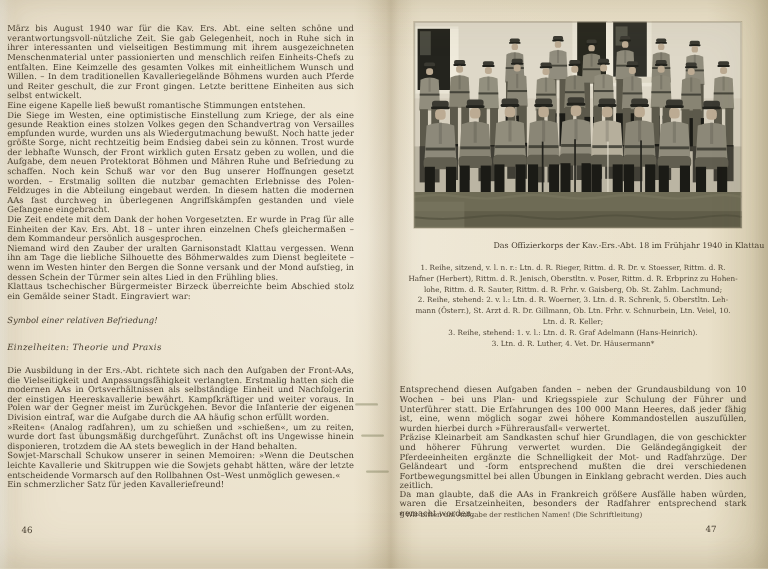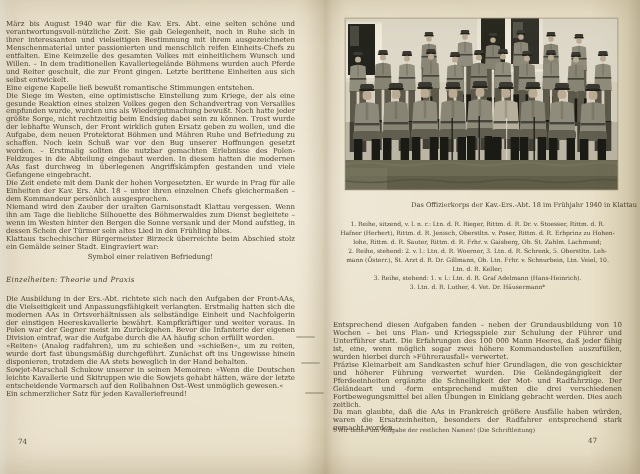--- a/index.html
+++ b/index.html
@@ -31,7 +31,7 @@
   .right-text{left:333px;top:322px;width:289px;font-size:7px;line-height:7.95px;}
 
   .quote{margin-top:10px;text-align:center;font-style:italic;font-size:7px;line-height:9px;}
-  .symbol-line{margin-top:1px;text-align:center;font-size:7px;line-height:8px;}
+  .symbol-line{margin-top:11px;font-size:7px;line-height:8px;font-style:italic;}
   .heading{margin-top:15px;margin-bottom:12px;font-style:italic;font-size:7.2px;line-height:8px;letter-spacing:0.3px;}
 
   .photo-wrap{position:absolute;left:345px;top:18px;width:273px;height:172px;

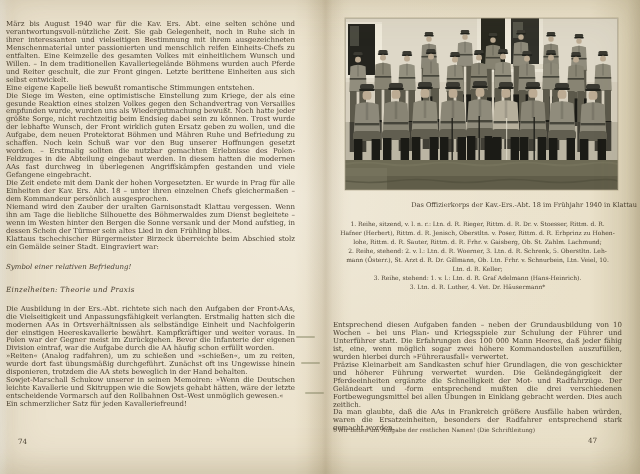--- a/index.html
+++ b/index.html
@@ -74,7 +74,7 @@
     <p>Sowjet-Marschall Schukow unserer in seinen Memoiren: »Wenn die Deutschen leichte Kavallerie und Skitruppen wie die Sowjets gehabt hätten, wäre der letzte entscheidende Vormarsch auf den Rollbahnen Ost–West unmöglich gewesen.«</p>
     <p>Ein schmerzlicher Satz für jeden Kavalleriefreund!</p>
   </div>
-  <div class="pagenum pagenum-left">74</div>
+  <div class="pagenum pagenum-left">46</div>
 
   <div class="photo-wrap">
     <svg viewBox="0 0 273 172" preserveAspectRatio="none">

